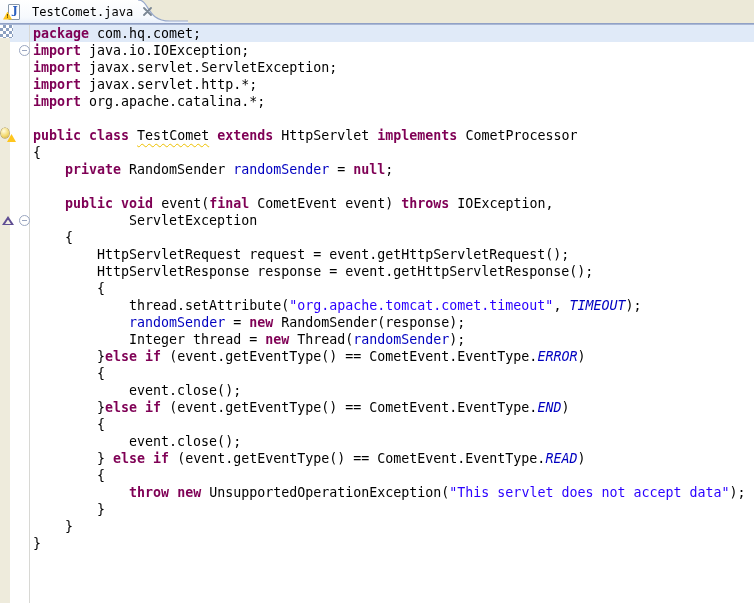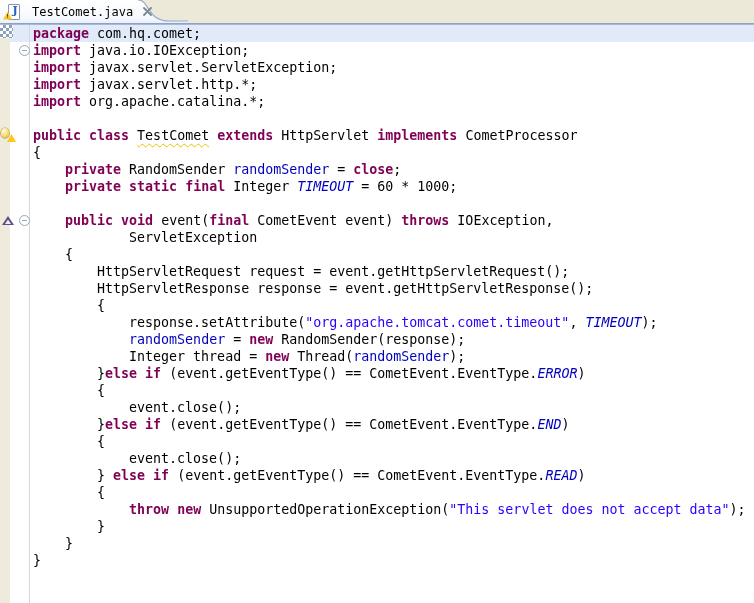--- a/index.html
+++ b/index.html
@@ -123,7 +123,7 @@
         <div class="cl"></div>
         <div class="cl"><span class="tk-k">public</span><span class="tk-p"> </span><span class="tk-k">class</span><span class="tk-p"> </span><span class="tk-w">TestComet</span><span class="tk-p"> </span><span class="tk-k">extends</span><span class="tk-p"> HttpServlet </span><span class="tk-k">implements</span><span class="tk-p"> CometProcessor</span></div>
         <div class="cl"><span class="tk-p">{</span></div>
-        <div class="cl"><span class="tk-p">    </span><span class="tk-k">private</span><span class="tk-p"> RandomSender </span><span class="tk-f">randomSender</span><span class="tk-p"> = </span><span class="tk-k">close</span><span class="tk-p">;</span></div>
+        <div class="cl"><span class="tk-p">    </span><span class="tk-k">private</span><span class="tk-p"> RandomSender </span><span class="tk-f">randomSender</span><span class="tk-p"> = </span><span class="tk-k">null</span><span class="tk-p">;</span></div>
         <div class="cl"><span class="tk-p">    </span><span class="tk-k">private</span><span class="tk-p"> </span><span class="tk-k">static</span><span class="tk-p"> </span><span class="tk-k">final</span><span class="tk-p"> Integer </span><span class="tk-sf">TIMEOUT</span><span class="tk-p"> = 60 * 1000;</span></div>
         <div class="cl"></div>
         <div class="cl"><span class="tk-p">    </span><span class="tk-k">public</span><span class="tk-p"> </span><span class="tk-k">void</span><span class="tk-p"> event(</span><span class="tk-k">final</span><span class="tk-p"> CometEvent event) </span><span class="tk-k">throws</span><span class="tk-p"> IOException,</span></div>

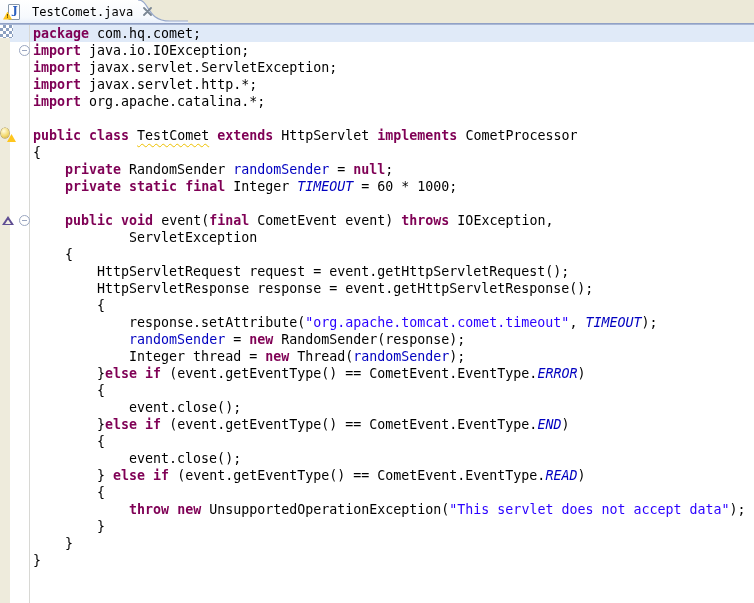--- a/index.html
+++ b/index.html
@@ -124,7 +124,6 @@
         <div class="cl"><span class="tk-k">public</span><span class="tk-p"> </span><span class="tk-k">class</span><span class="tk-p"> </span><span class="tk-w">TestComet</span><span class="tk-p"> </span><span class="tk-k">extends</span><span class="tk-p"> HttpServlet </span><span class="tk-k">implements</span><span class="tk-p"> CometProcessor</span></div>
         <div class="cl"><span class="tk-p">{</span></div>
         <div class="cl"><span class="tk-p">    </span><span class="tk-k">private</span><span class="tk-p"> RandomSender </span><span class="tk-f">randomSender</span><span class="tk-p"> = </span><span class="tk-k">null</span><span class="tk-p">;</span></div>
-        <div class="cl"><span class="tk-p">    </span><span class="tk-k">private</span><span class="tk-p"> </span><span class="tk-k">static</span><span class="tk-p"> </span><span class="tk-k">final</span><span class="tk-p"> Integer </span><span class="tk-sf">TIMEOUT</span><span class="tk-p"> = 60 * 1000;</span></div>
         <div class="cl"></div>
         <div class="cl"><span class="tk-p">    </span><span class="tk-k">public</span><span class="tk-p"> </span><span class="tk-k">void</span><span class="tk-p"> event(</span><span class="tk-k">final</span><span class="tk-p"> CometEvent event) </span><span class="tk-k">throws</span><span class="tk-p"> IOException,</span></div>
         <div class="cl"><span class="tk-p">            ServletException</span></div>

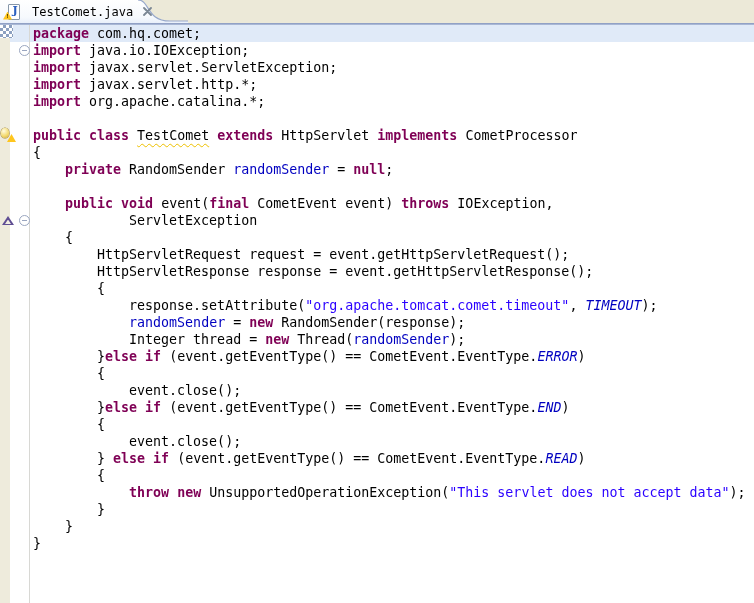--- a/index.html
+++ b/index.html
@@ -131,7 +131,7 @@
         <div class="cl"><span class="tk-p">        HttpServletRequest request = event.getHttpServletRequest();</span></div>
         <div class="cl"><span class="tk-p">        HttpServletResponse response = event.getHttpServletResponse();</span></div>
         <div class="cl"><span class="tk-p">        {</span></div>
-        <div class="cl"><span class="tk-p">            response.setAttribute(</span><span class="tk-s">"org.apache.tomcat.comet.timeout"</span><span class="tk-p">, </span><span class="tk-sf">TIMEOUT</span><span class="tk-p">);</span></div>
+        <div class="cl"><span class="tk-p">            thread.setAttribute(</span><span class="tk-s">"org.apache.tomcat.comet.timeout"</span><span class="tk-p">, </span><span class="tk-sf">TIMEOUT</span><span class="tk-p">);</span></div>
         <div class="cl"><span class="tk-p">            </span><span class="tk-f">randomSender</span><span class="tk-p"> = </span><span class="tk-k">new</span><span class="tk-p"> RandomSender(response);</span></div>
         <div class="cl"><span class="tk-p">            Integer thread = </span><span class="tk-k">new</span><span class="tk-p"> Thread(</span><span class="tk-f">randomSender</span><span class="tk-p">);</span></div>
         <div class="cl"><span class="tk-p">        }</span><span class="tk-k">else</span><span class="tk-p"> </span><span class="tk-k">if</span><span class="tk-p"> (event.getEventType() == CometEvent.EventType.</span><span class="tk-sf">ERROR</span><span class="tk-p">)</span></div>

